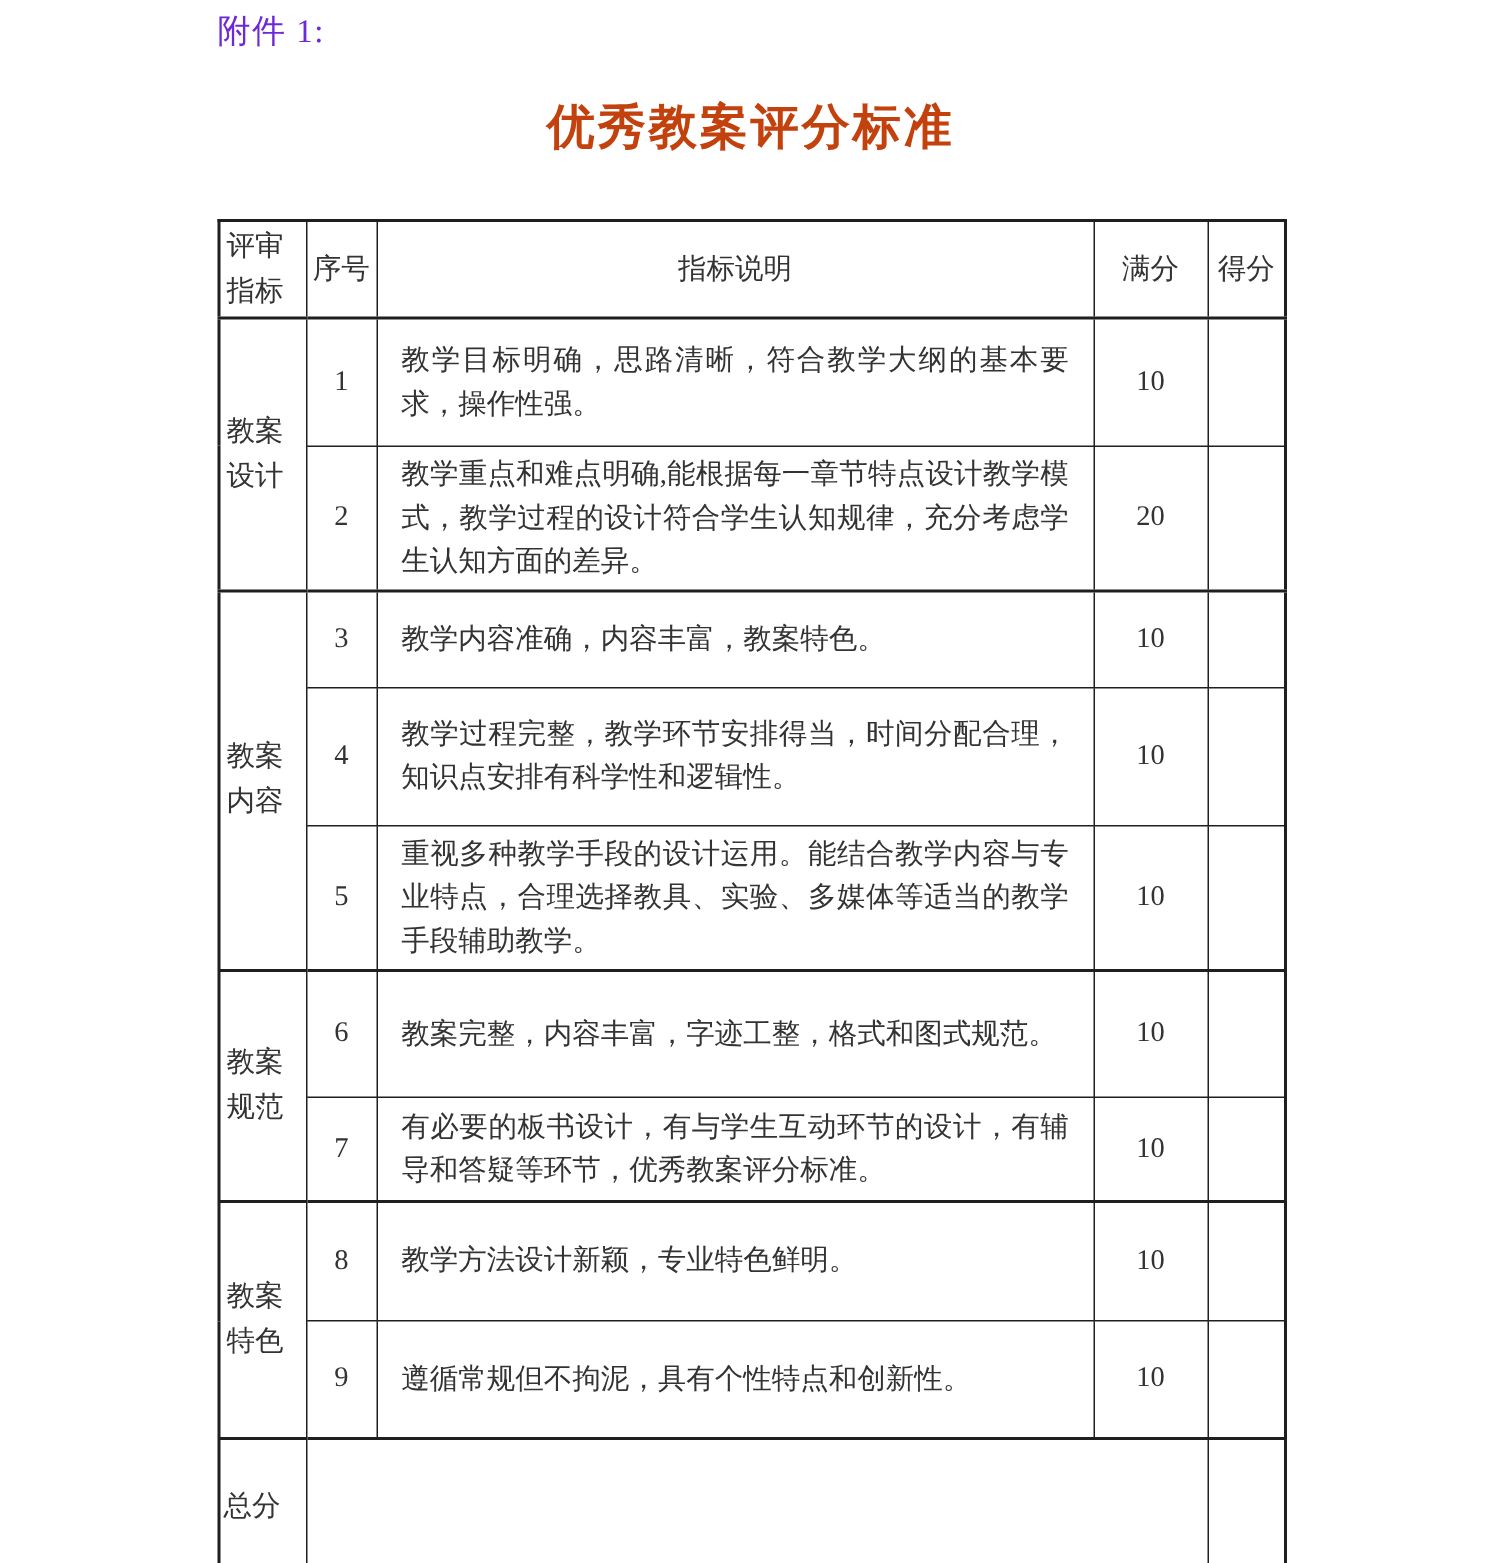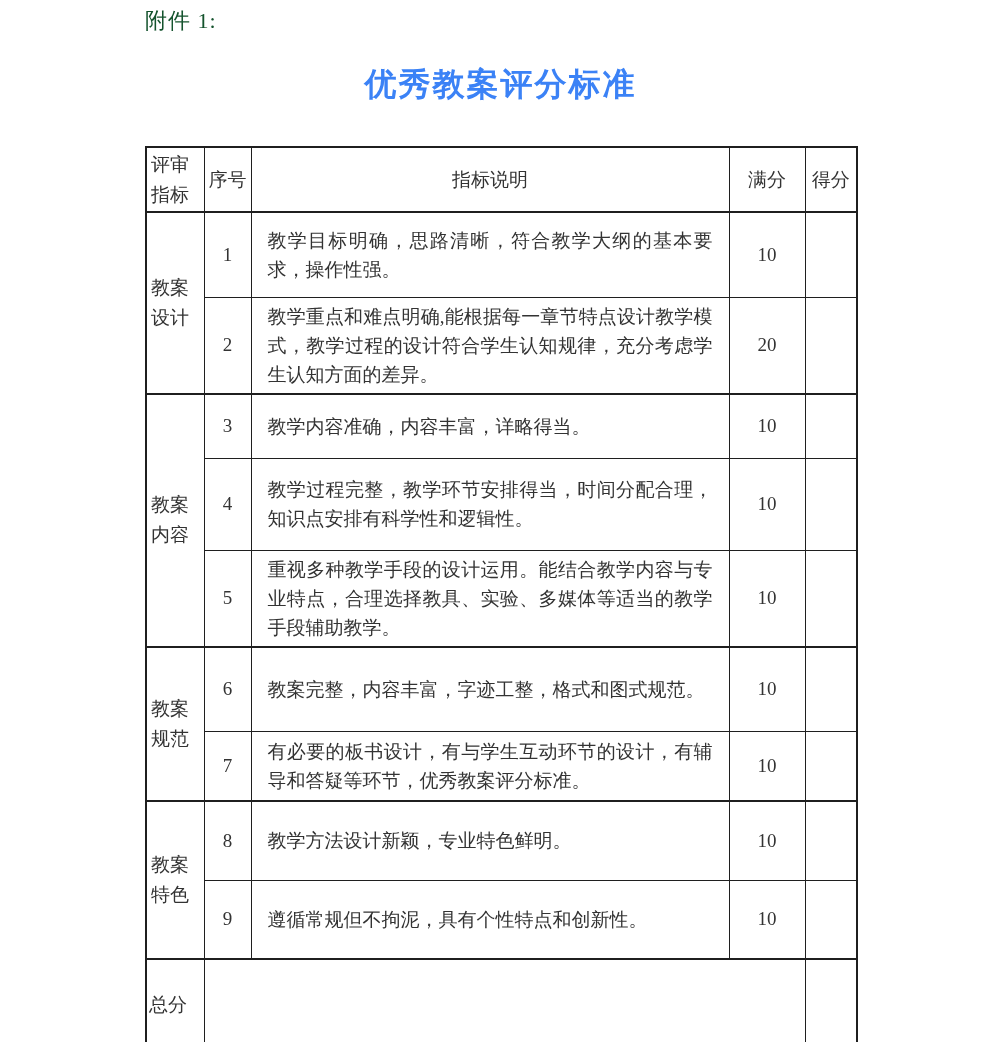--- a/index.html
+++ b/index.html
@@ -17,7 +17,7 @@
   }
   .attachment-label {
     font-size: 22px;
-    color: #14532d;
+    color: #6d28d9;
     letter-spacing: 1px;
   }
   .doc-title {

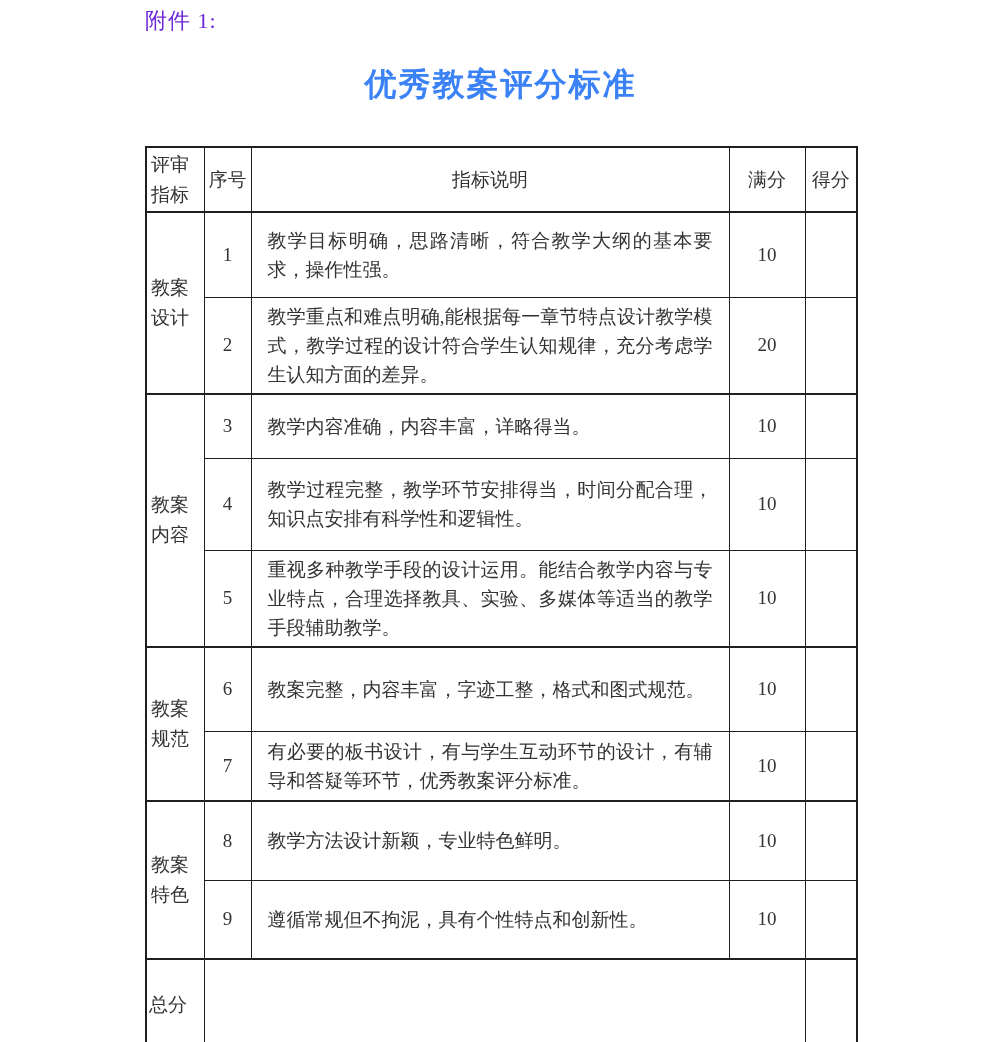--- a/index.html
+++ b/index.html
@@ -27,7 +27,7 @@
     font-weight: bold;
     letter-spacing: 2px;
     margin-top: 27px;
-    color: #3b82f6;
+    color: #c2410c;
   }
   table.score-table {
     margin-top: 39px;

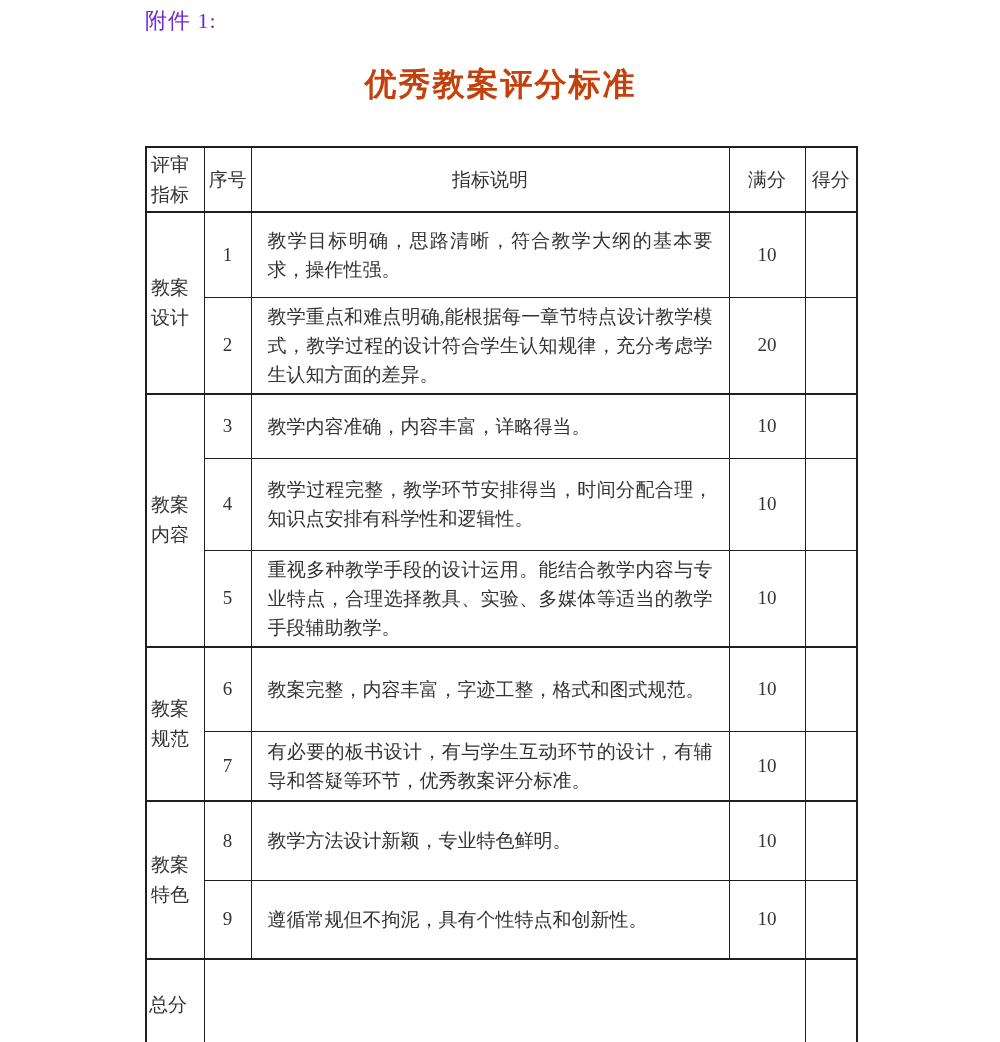--- a/index.html
+++ b/index.html
@@ -117,7 +117,7 @@
     <tr class="gsep h-r3">
       <td class="cat" rowspan="3">教案内容</td>
       <td class="num">3</td>
-      <td class="desc">教学内容准确，内容丰富，详略得当。</td>
+      <td class="desc">教学内容准确，内容丰富，教案特色。</td>
       <td class="full">10</td>
       <td class="score"></td>
     </tr>

